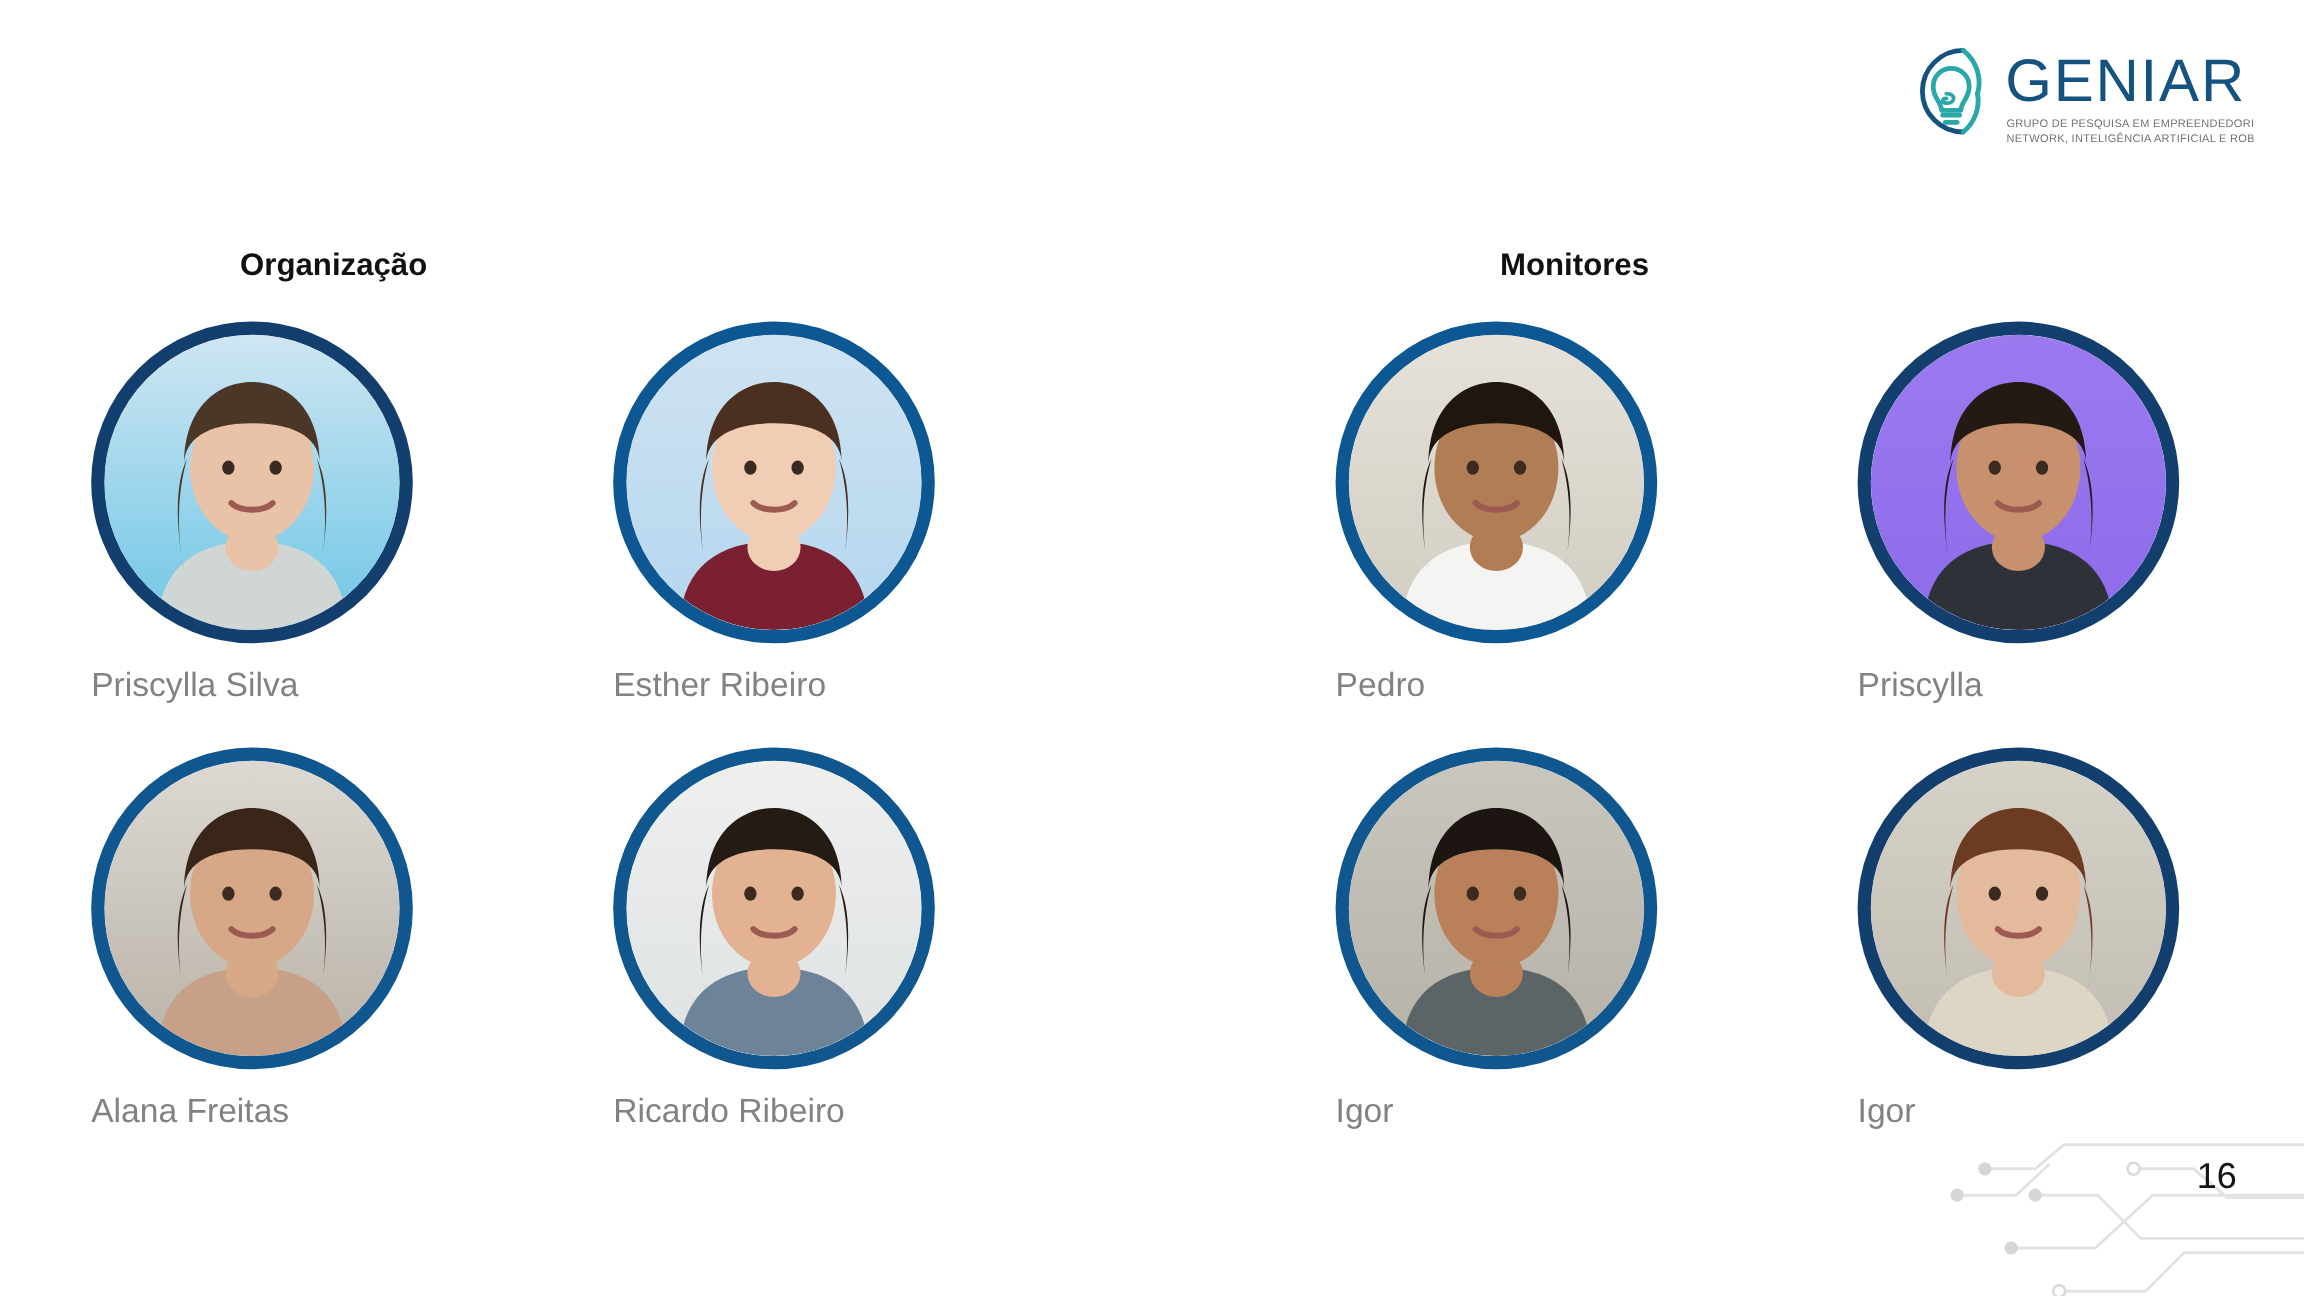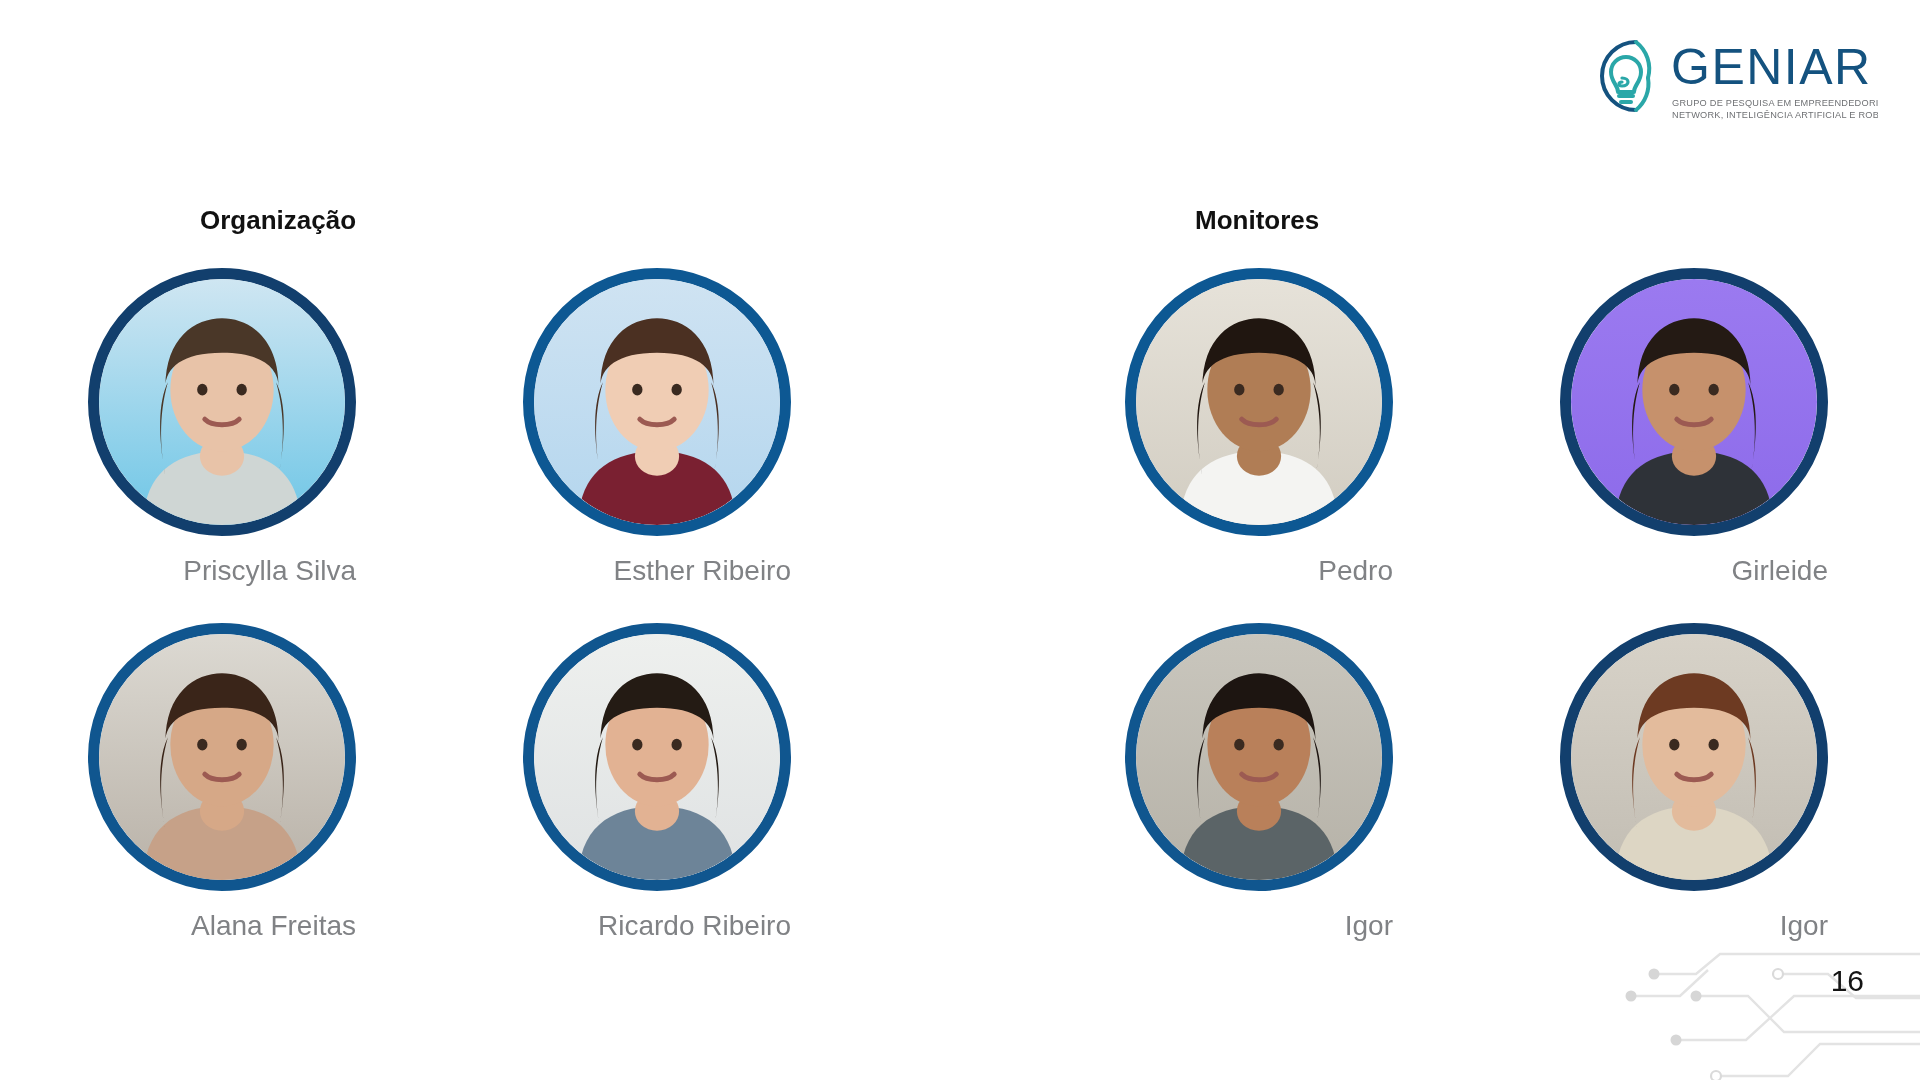--- a/index.html
+++ b/index.html
@@ -73,7 +73,7 @@
     text-align: left;
   }
   .heading-org { left: 200px; top: 205px; width: 480px; }
-  .heading-mon { left: 1195px; top: 205px; width: 480px; }
+  .heading-mon { left: 1250px; top: 205px; width: 480px; }
 
   
   .group {

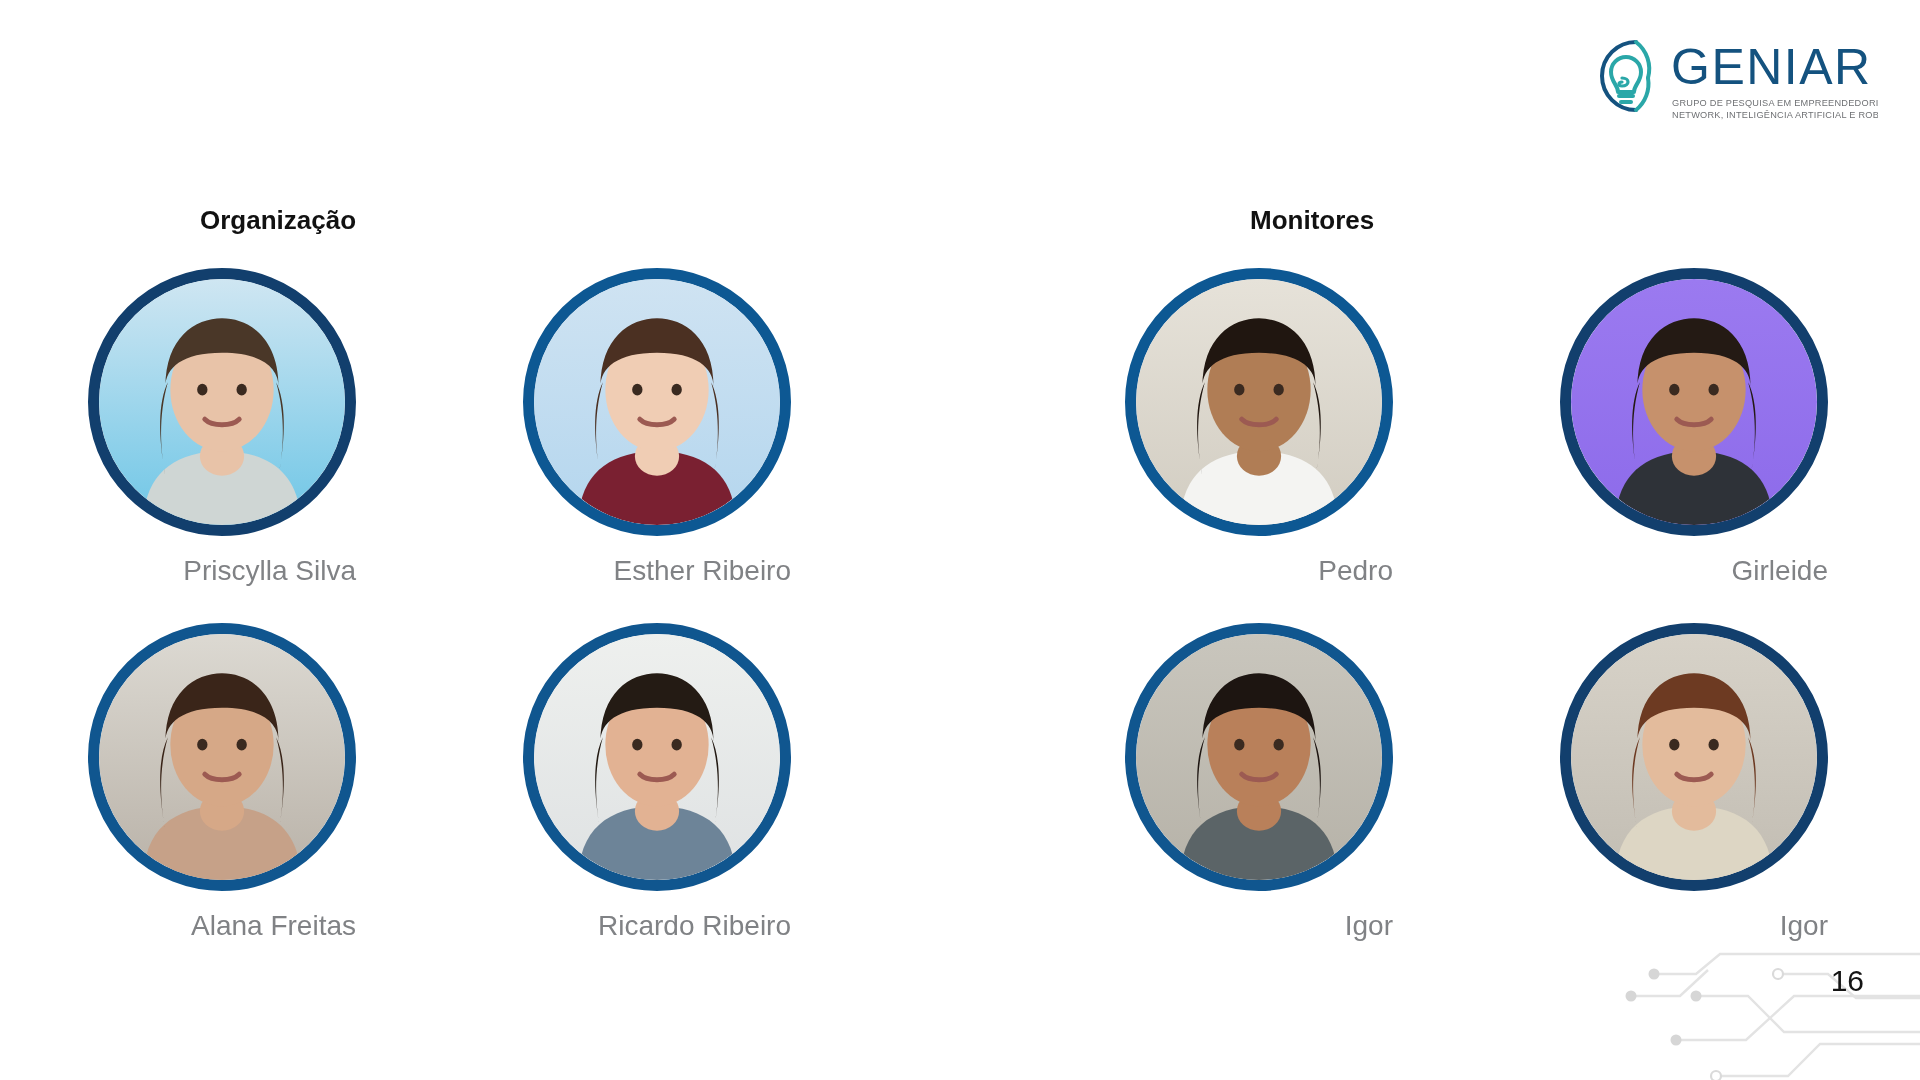--- a/index.html
+++ b/index.html
@@ -91,7 +91,7 @@
     width: 280px;
     display: flex;
     flex-direction: column;
-    align-items: flex-end;
+    align-items: flex-start;
   }
 
   .avatar {

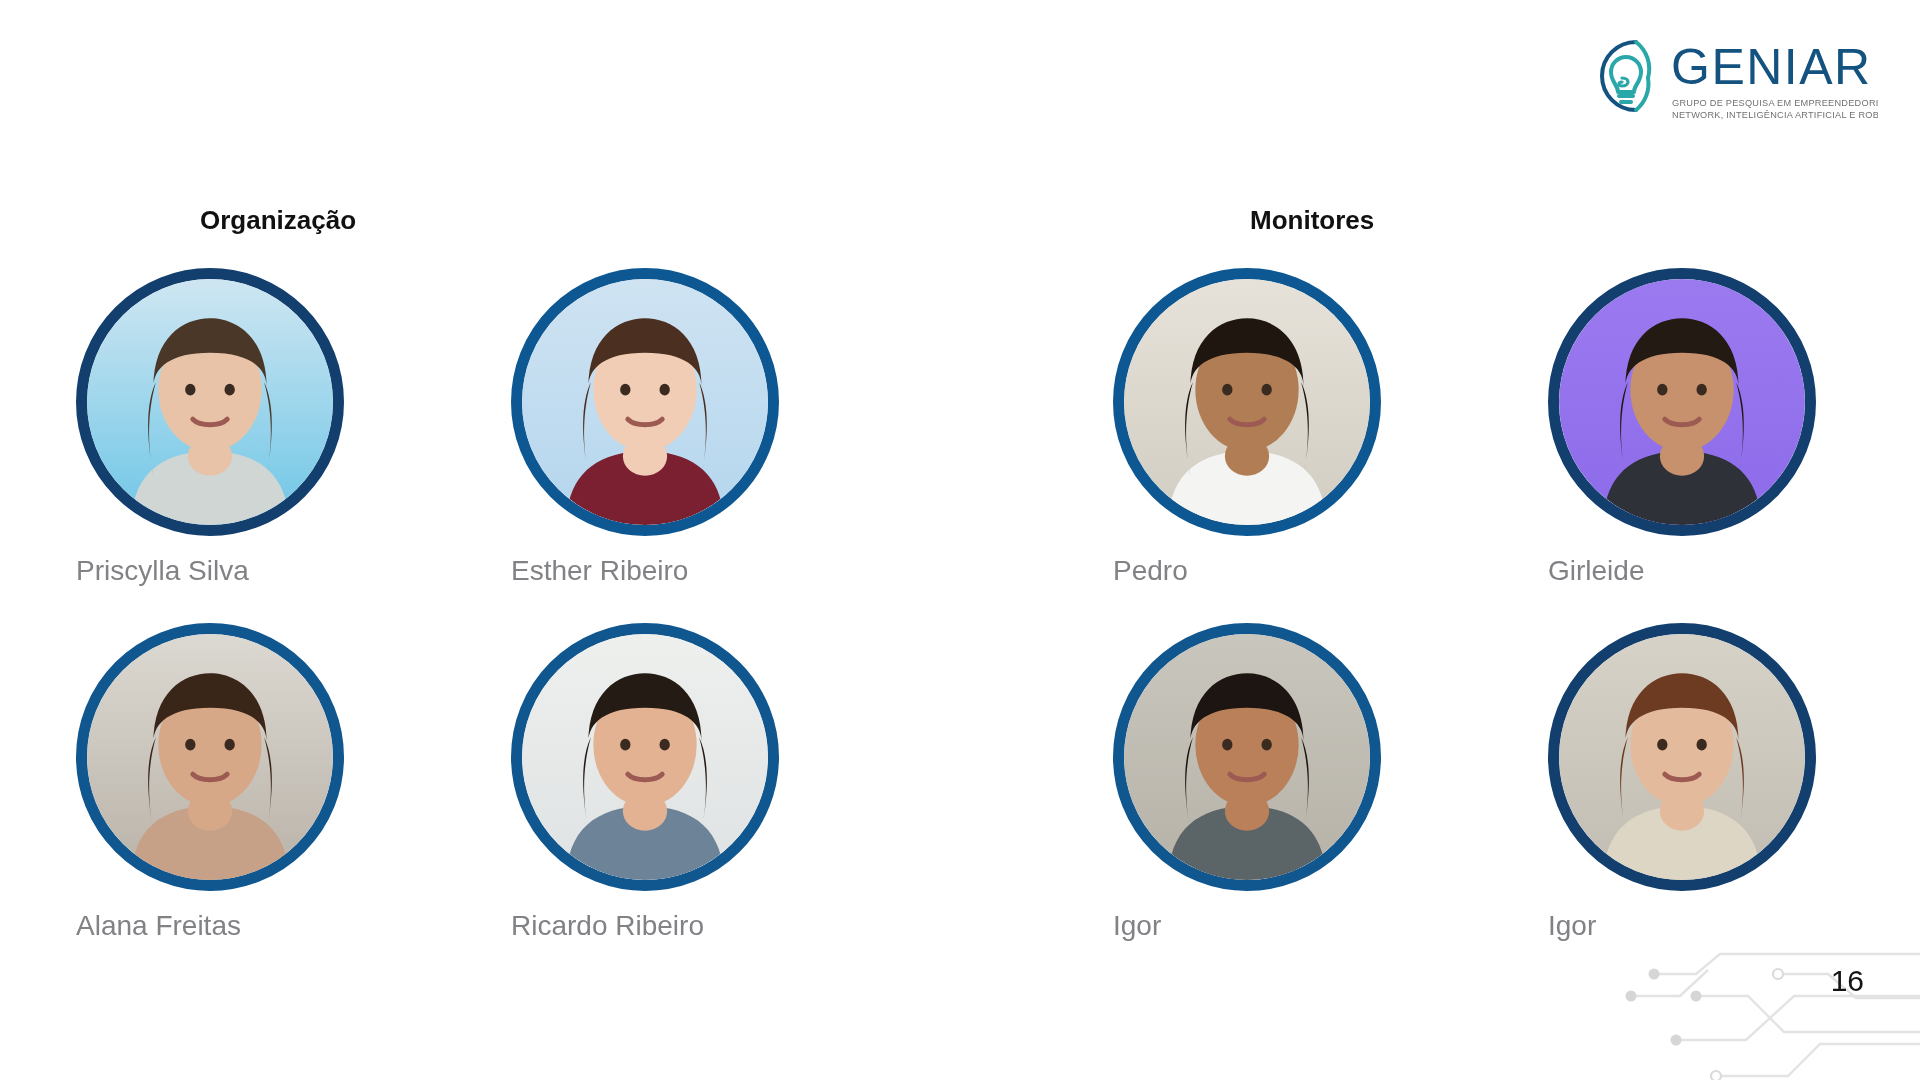--- a/index.html
+++ b/index.html
@@ -331,7 +331,7 @@
             </svg>
           </div>
       </div>
-      <div class="person-name">Girleide</div>
+      <div class="person-name">Priscylla</div>
     </div>
     <div class="person">
       <div class="avatar steel">

